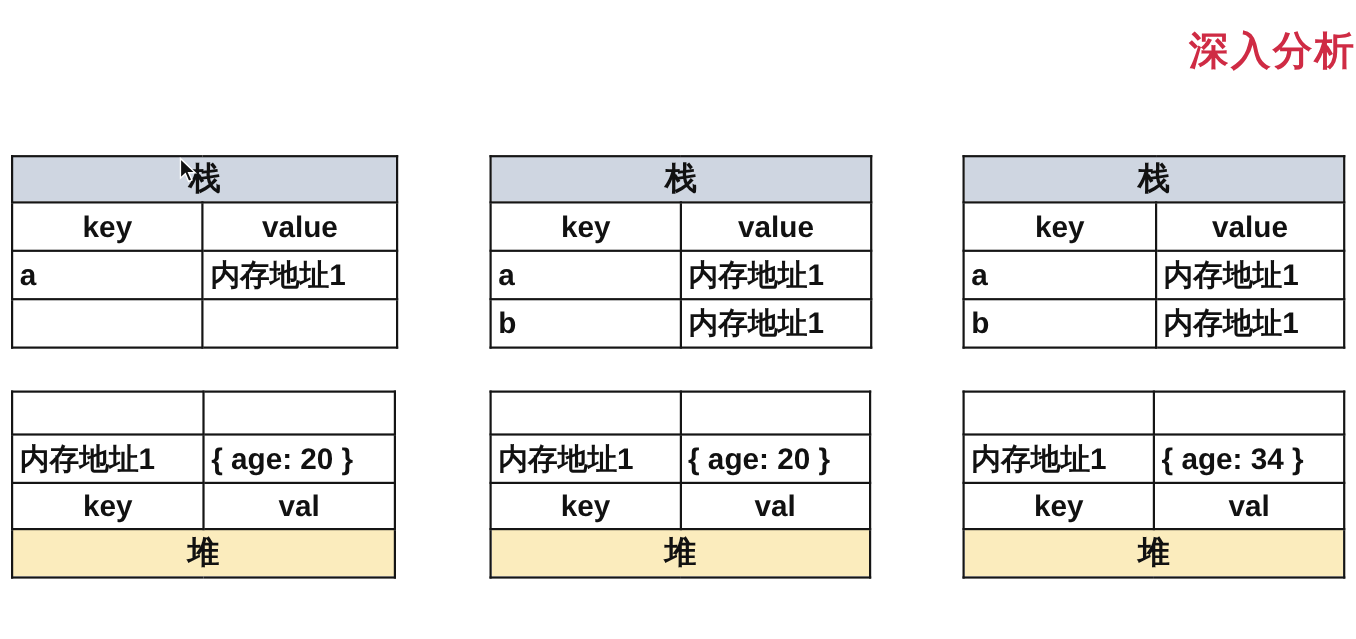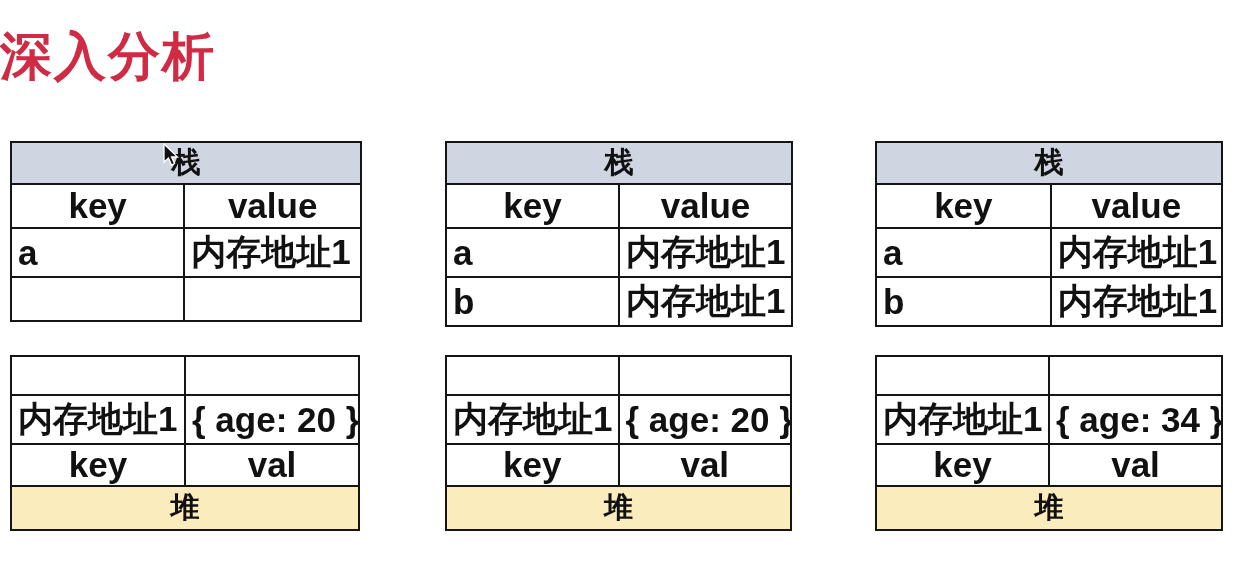--- a/index.html
+++ b/index.html
@@ -16,8 +16,8 @@
   .page-title {
     position: absolute;
     left: 0; top: 22px; width: 1233px;
-    text-align: left;
-    font-size: 52px;
+    text-align: right;
+    font-size: 36px;
     font-weight: 800;
     letter-spacing: 2px;
     color: var(--title-red, #cf2b44);

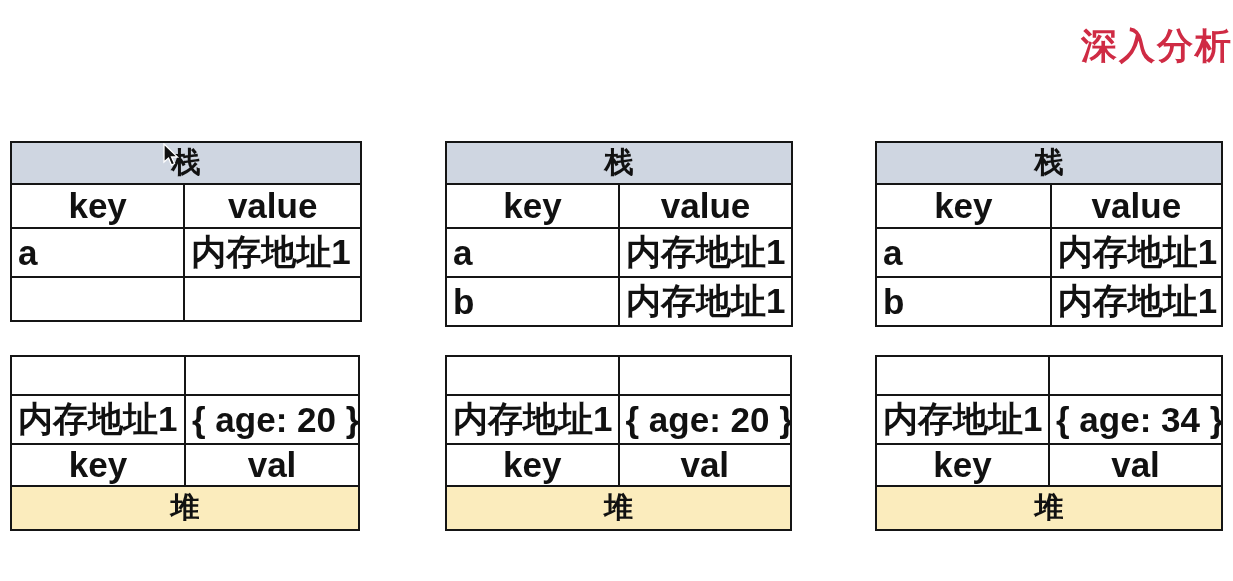--- a/index.html
+++ b/index.html
@@ -30,7 +30,7 @@
   }
   table.tbl td {
     border: 2px solid #151515;
-    font-size: 35px;
+    font-size: 27px;
     font-weight: 600;
     color: #111111;
     padding: 0;

